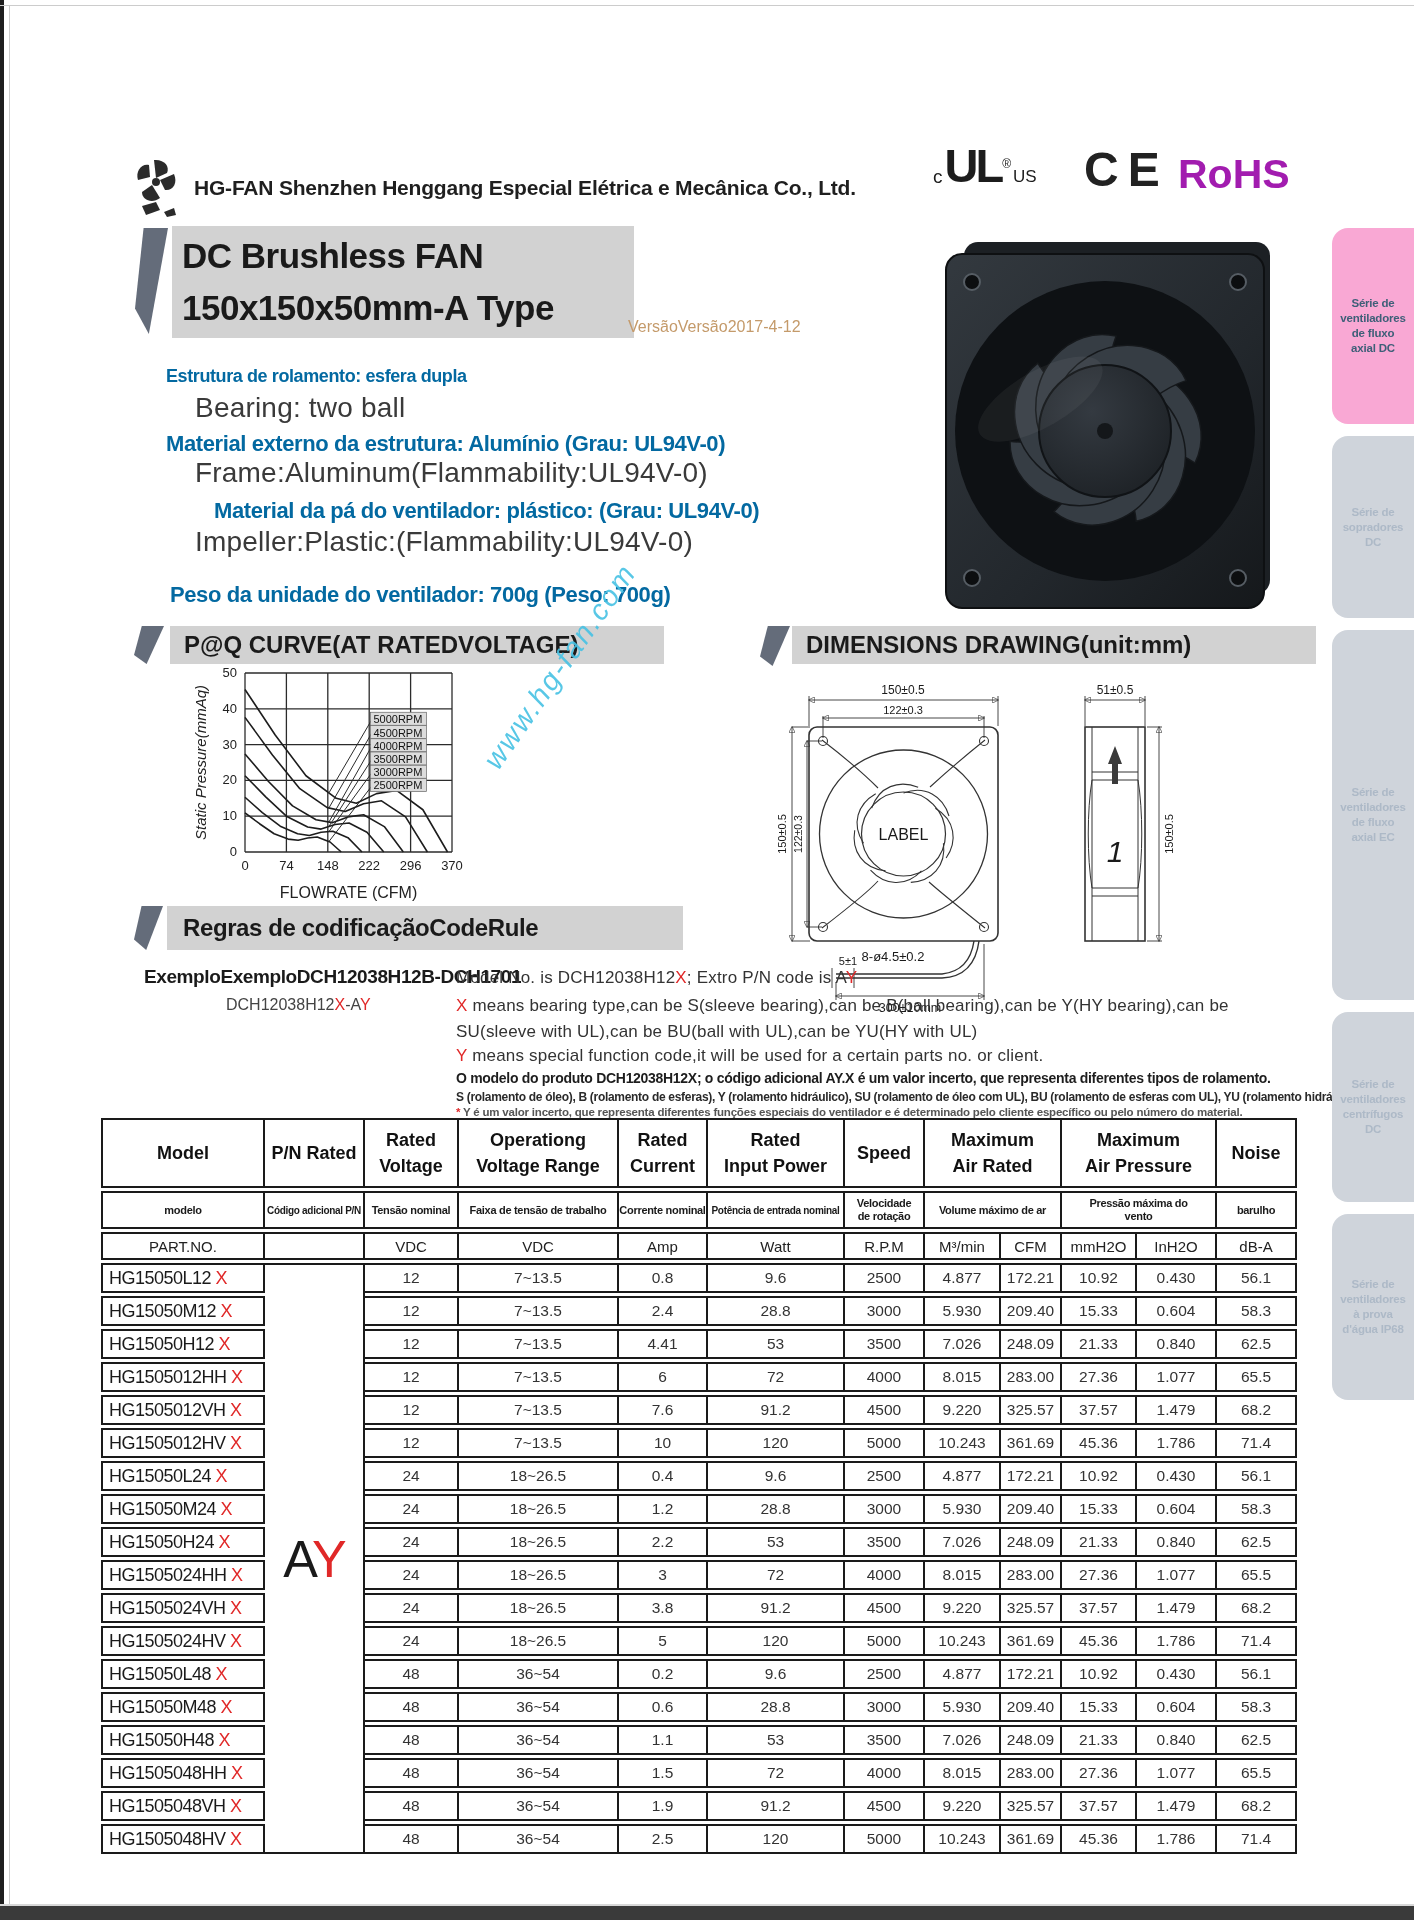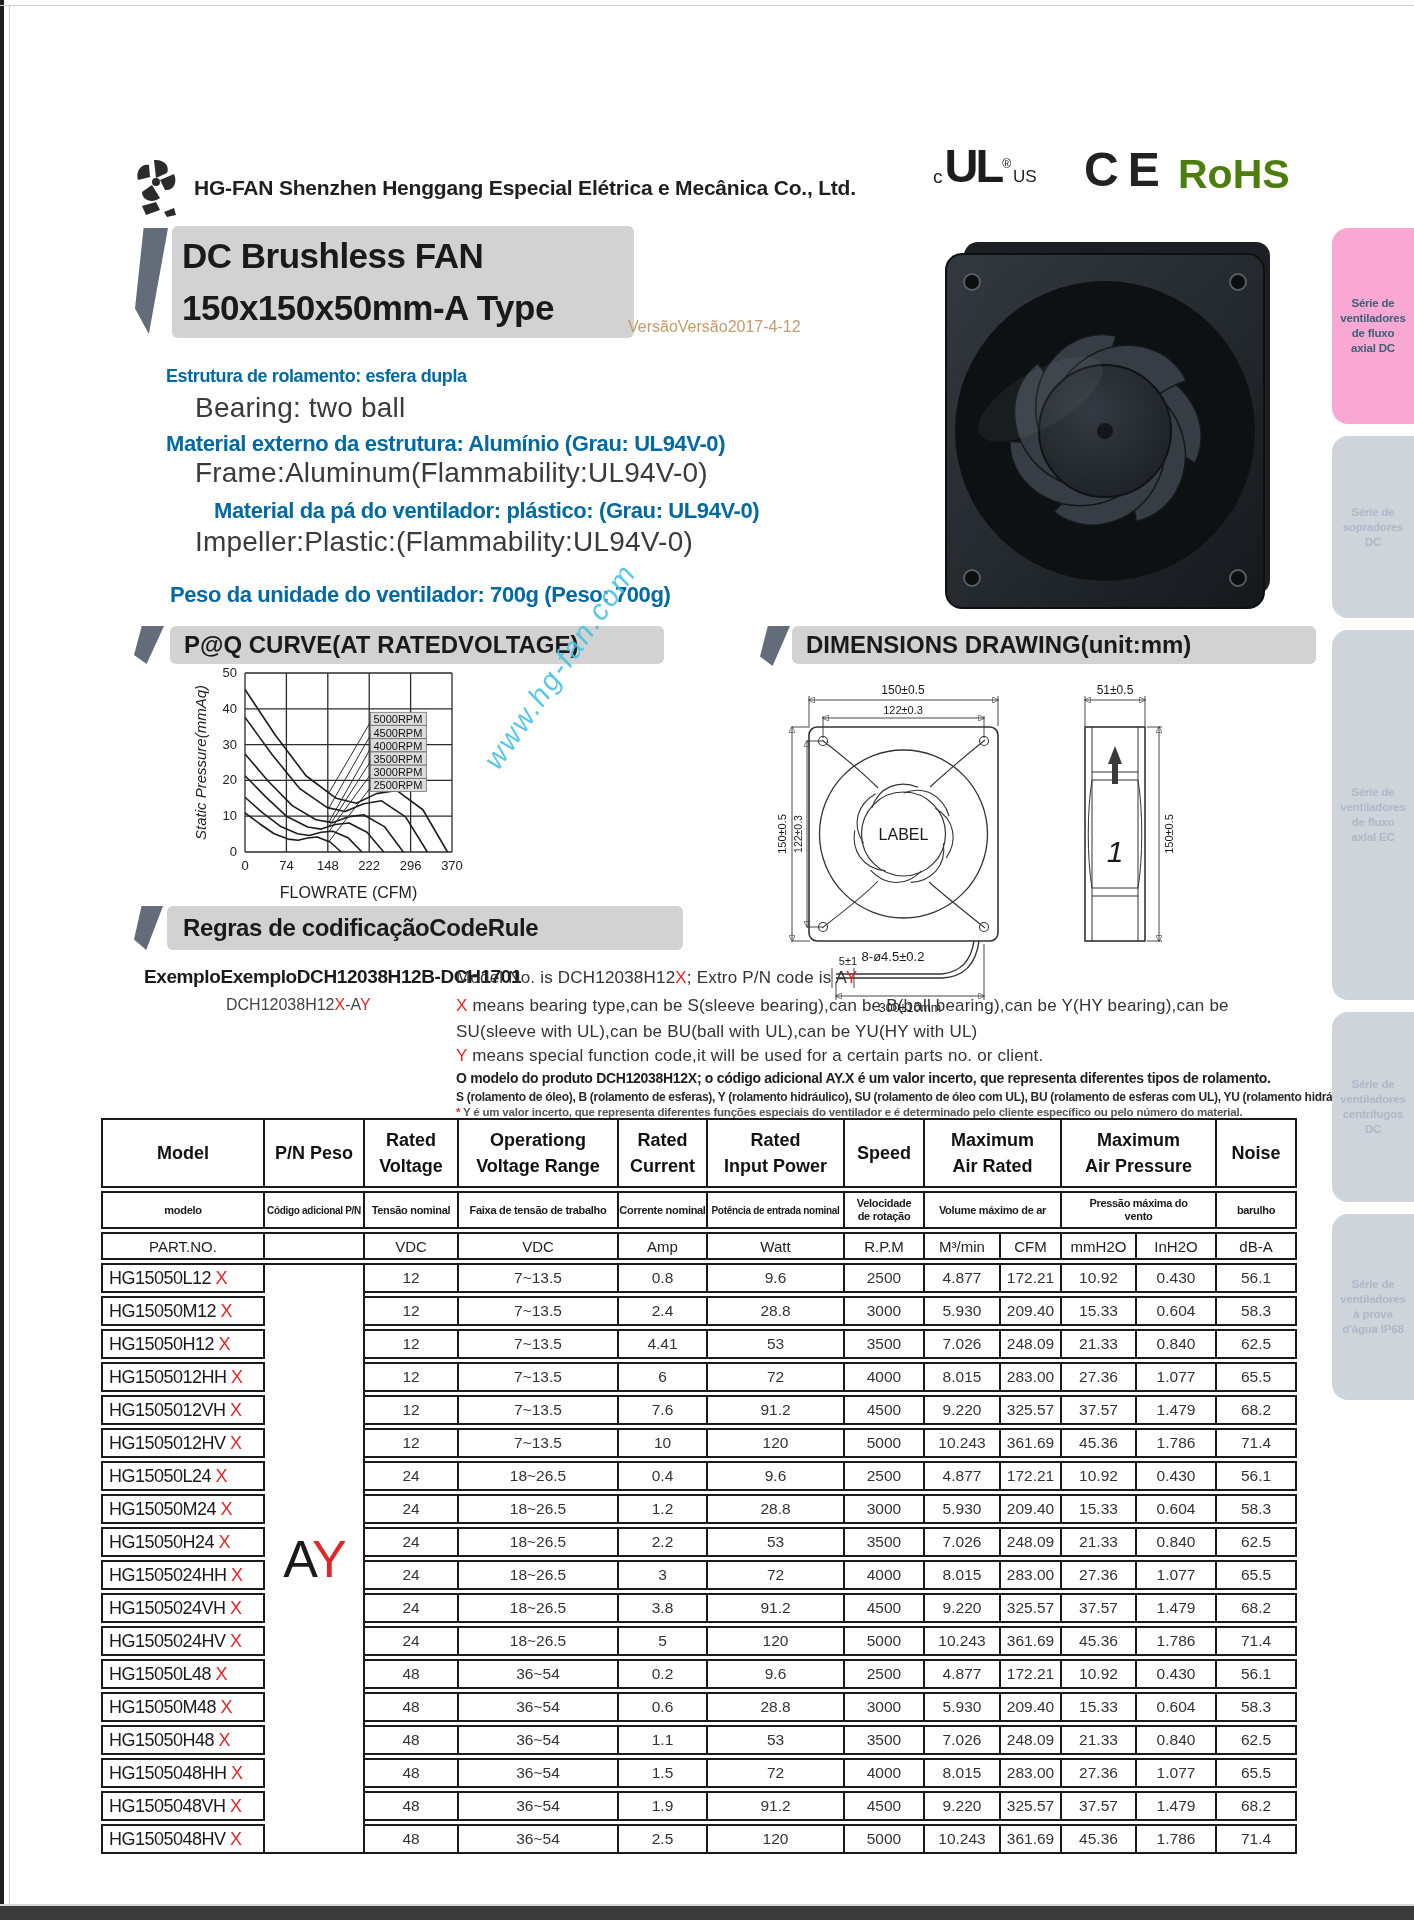--- a/index.html
+++ b/index.html
@@ -22,7 +22,7 @@
   .cul .reg{font-size:12px;line-height:36px;align-self:flex-start;margin-left:1px;}
   .cul .us{font-size:17px;line-height:18px;margin-left:2px;}
   .ce{left:1084px;top:146px;font-size:48px;line-height:48px;font-weight:600;letter-spacing:9px;color:#222;}
-  .rohs{left:1178px;top:154px;font-size:41px;line-height:41px;font-weight:600;color:#4d7c0f;}
+  .rohs{left:1178px;top:154px;font-size:41px;line-height:41px;font-weight:600;color:#a21caf;}
 
   
   .tri{background:#646c7a;}

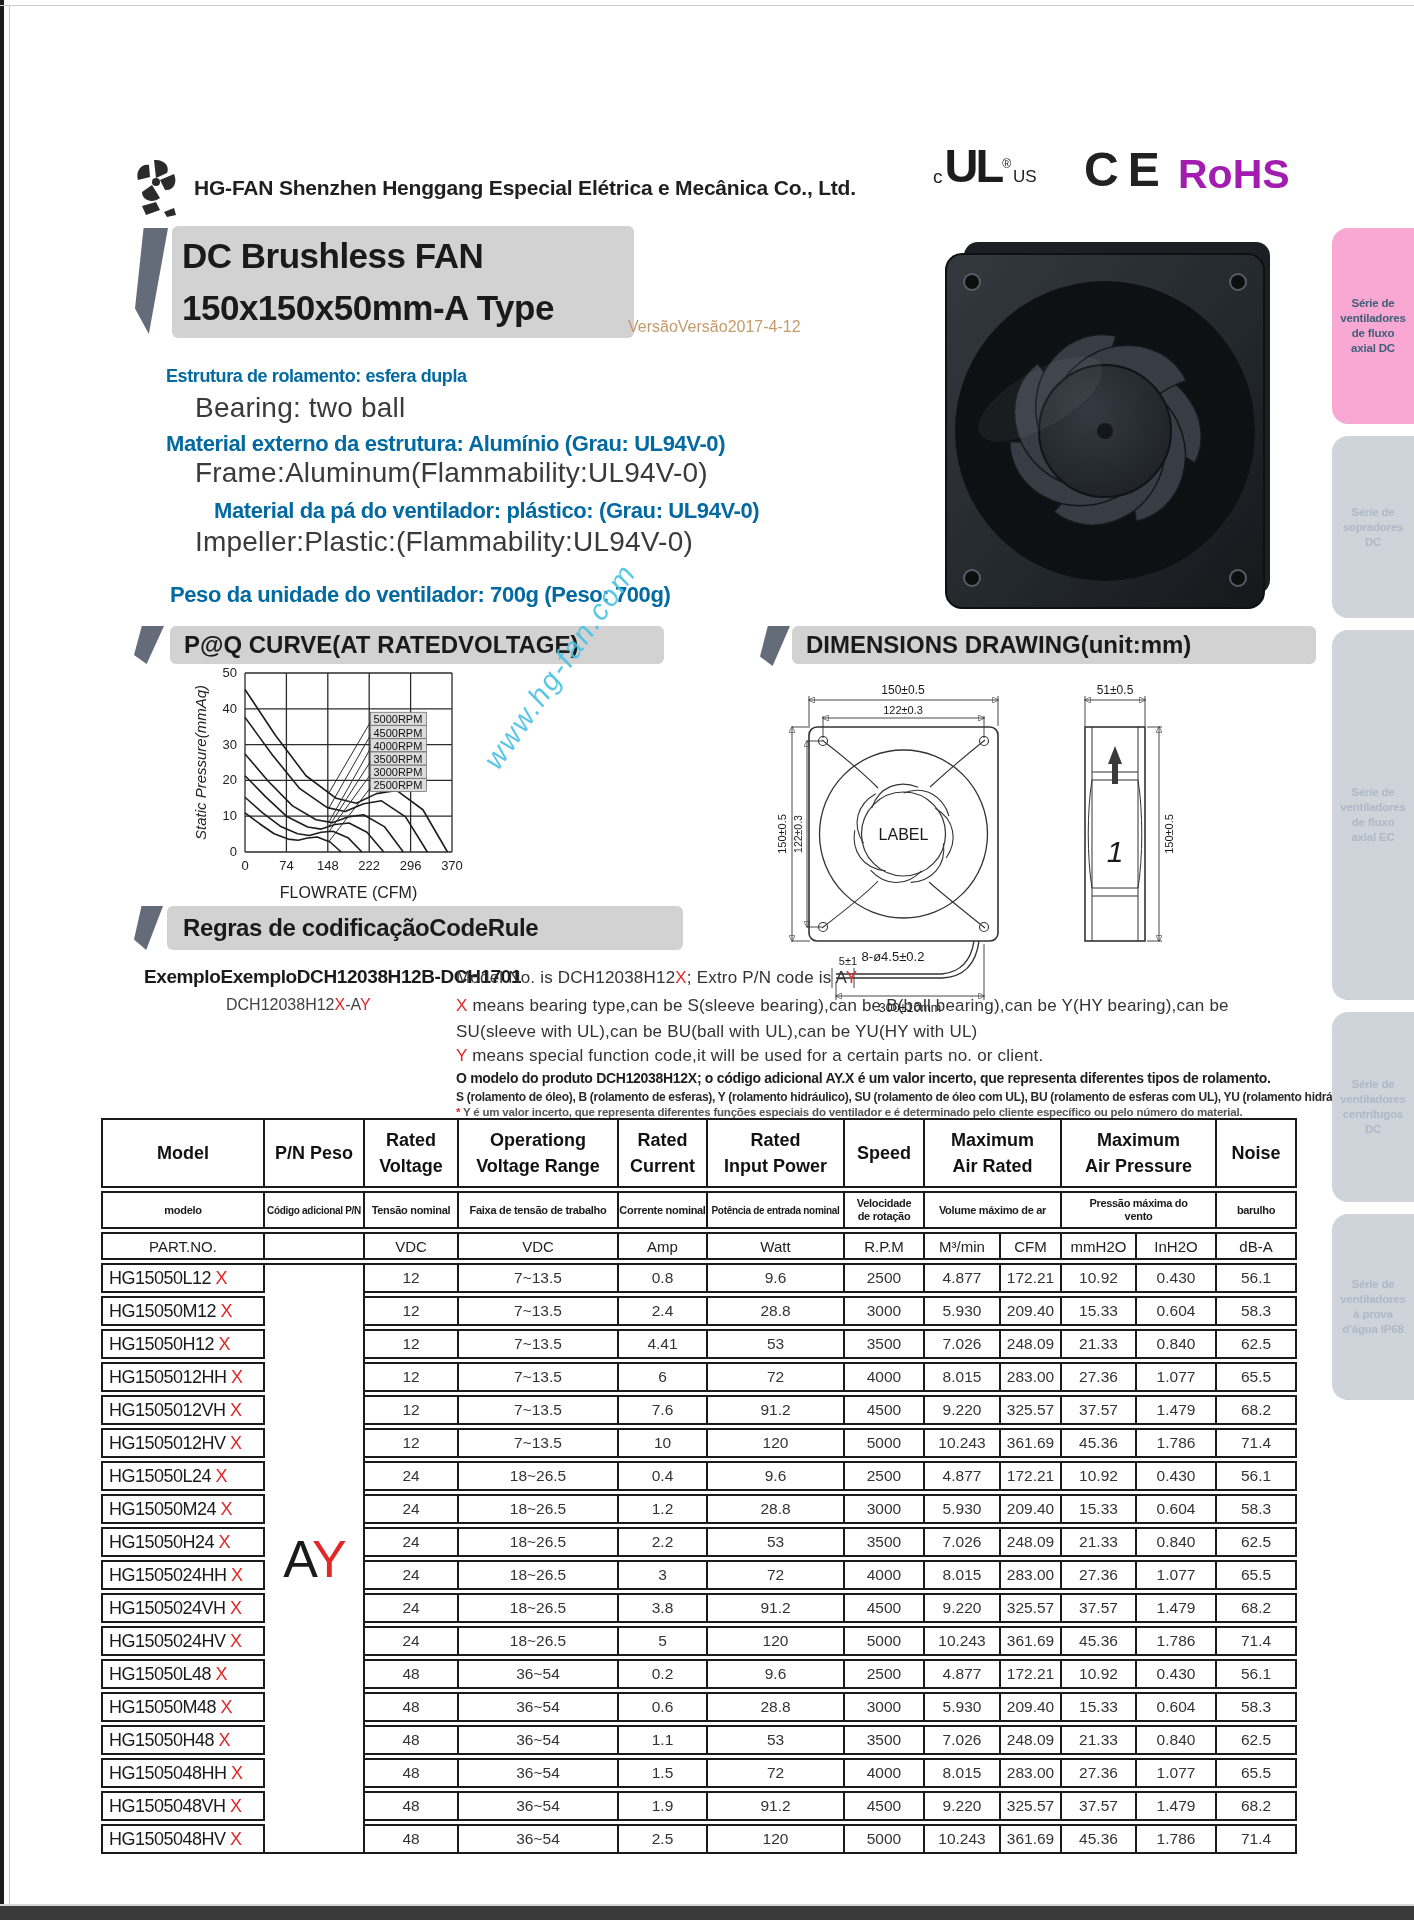--- a/index.html
+++ b/index.html
@@ -30,7 +30,7 @@
   .tri-pq{left:134px;top:626px;width:30px;height:38px;clip-path:polygon(26% 0,100% 0,42% 100%,0 76%);}
   .tri-dim{left:760px;top:626px;width:30px;height:40px;clip-path:polygon(26% 0,100% 0,42% 100%,0 76%);}
   .tri-code{left:134px;top:906px;width:29px;height:44px;clip-path:polygon(26% 0,100% 0,42% 100%,0 76%);}
-  .banner{background:#d2d2d2;font-weight:bold;display:flex;flex-direction:column;justify-content:center;border-radius:6px;}
+  .banner{background:#d2d2d2;font-weight:bold;display:flex;flex-direction:column;justify-content:center;}
   .title-banner{left:172px;top:226px;width:452px;height:112px;font-size:35px;line-height:52px;padding-left:10px;letter-spacing:-0.5px;}
   .banner-pq{left:170px;top:626px;width:480px;height:38px;font-size:24px;padding-left:14px;}
   .banner-dim{left:792px;top:626px;width:510px;height:38px;font-size:24px;padding-left:14px;}

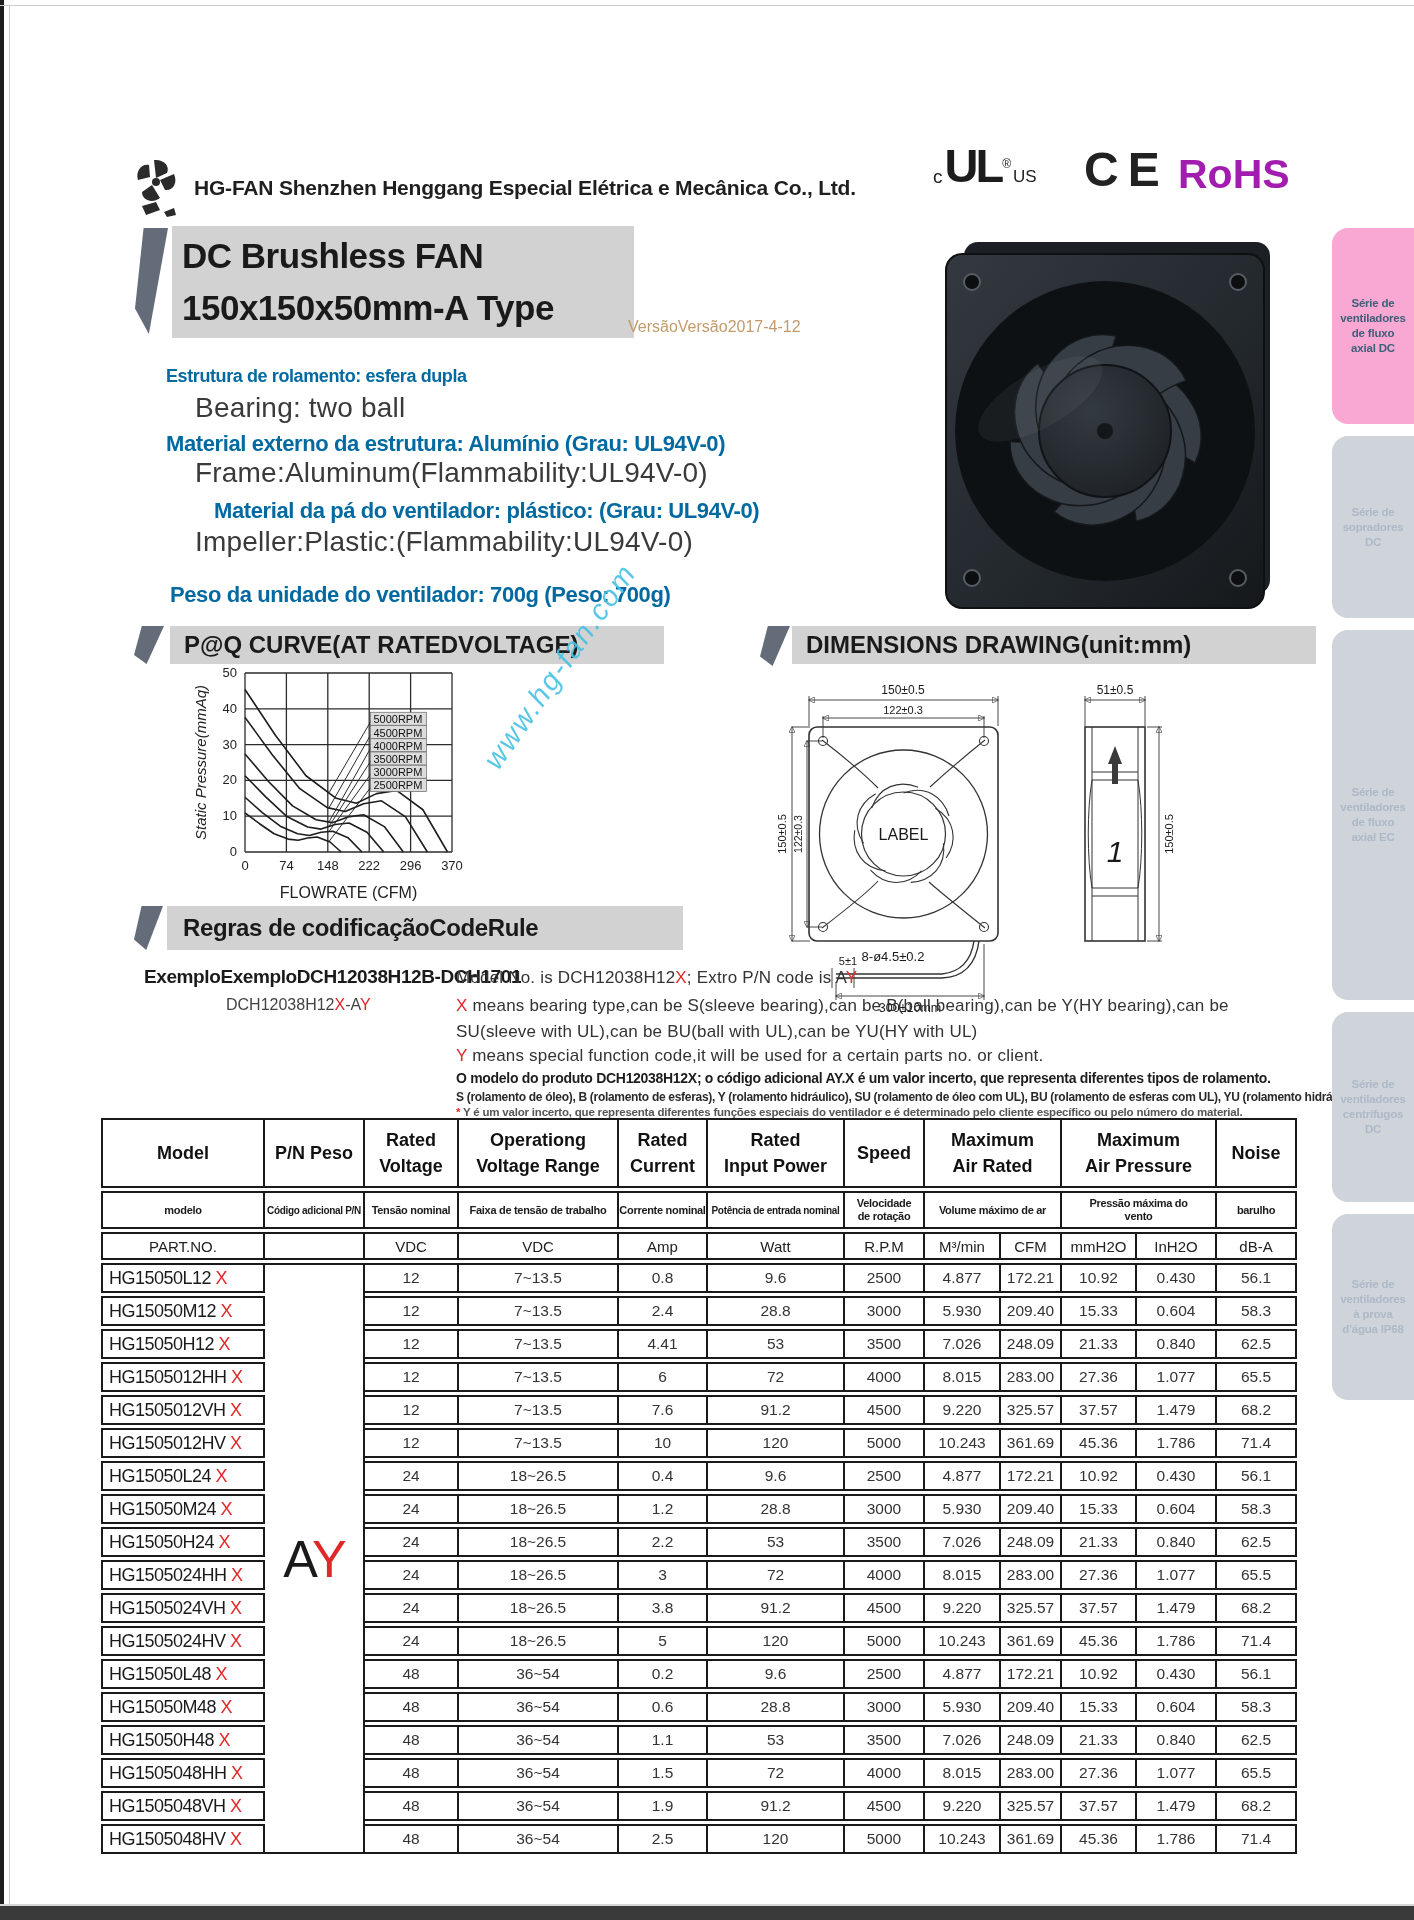--- a/index.html
+++ b/index.html
@@ -357,7 +357,7 @@
     <thead>
       <tr class="r1">
         <th>Model</th>
-        <th>P/N Peso</th>
+        <th>P/N Rated</th>
         <th>
             <div>Rated</div>
             <div>Voltage</div>

